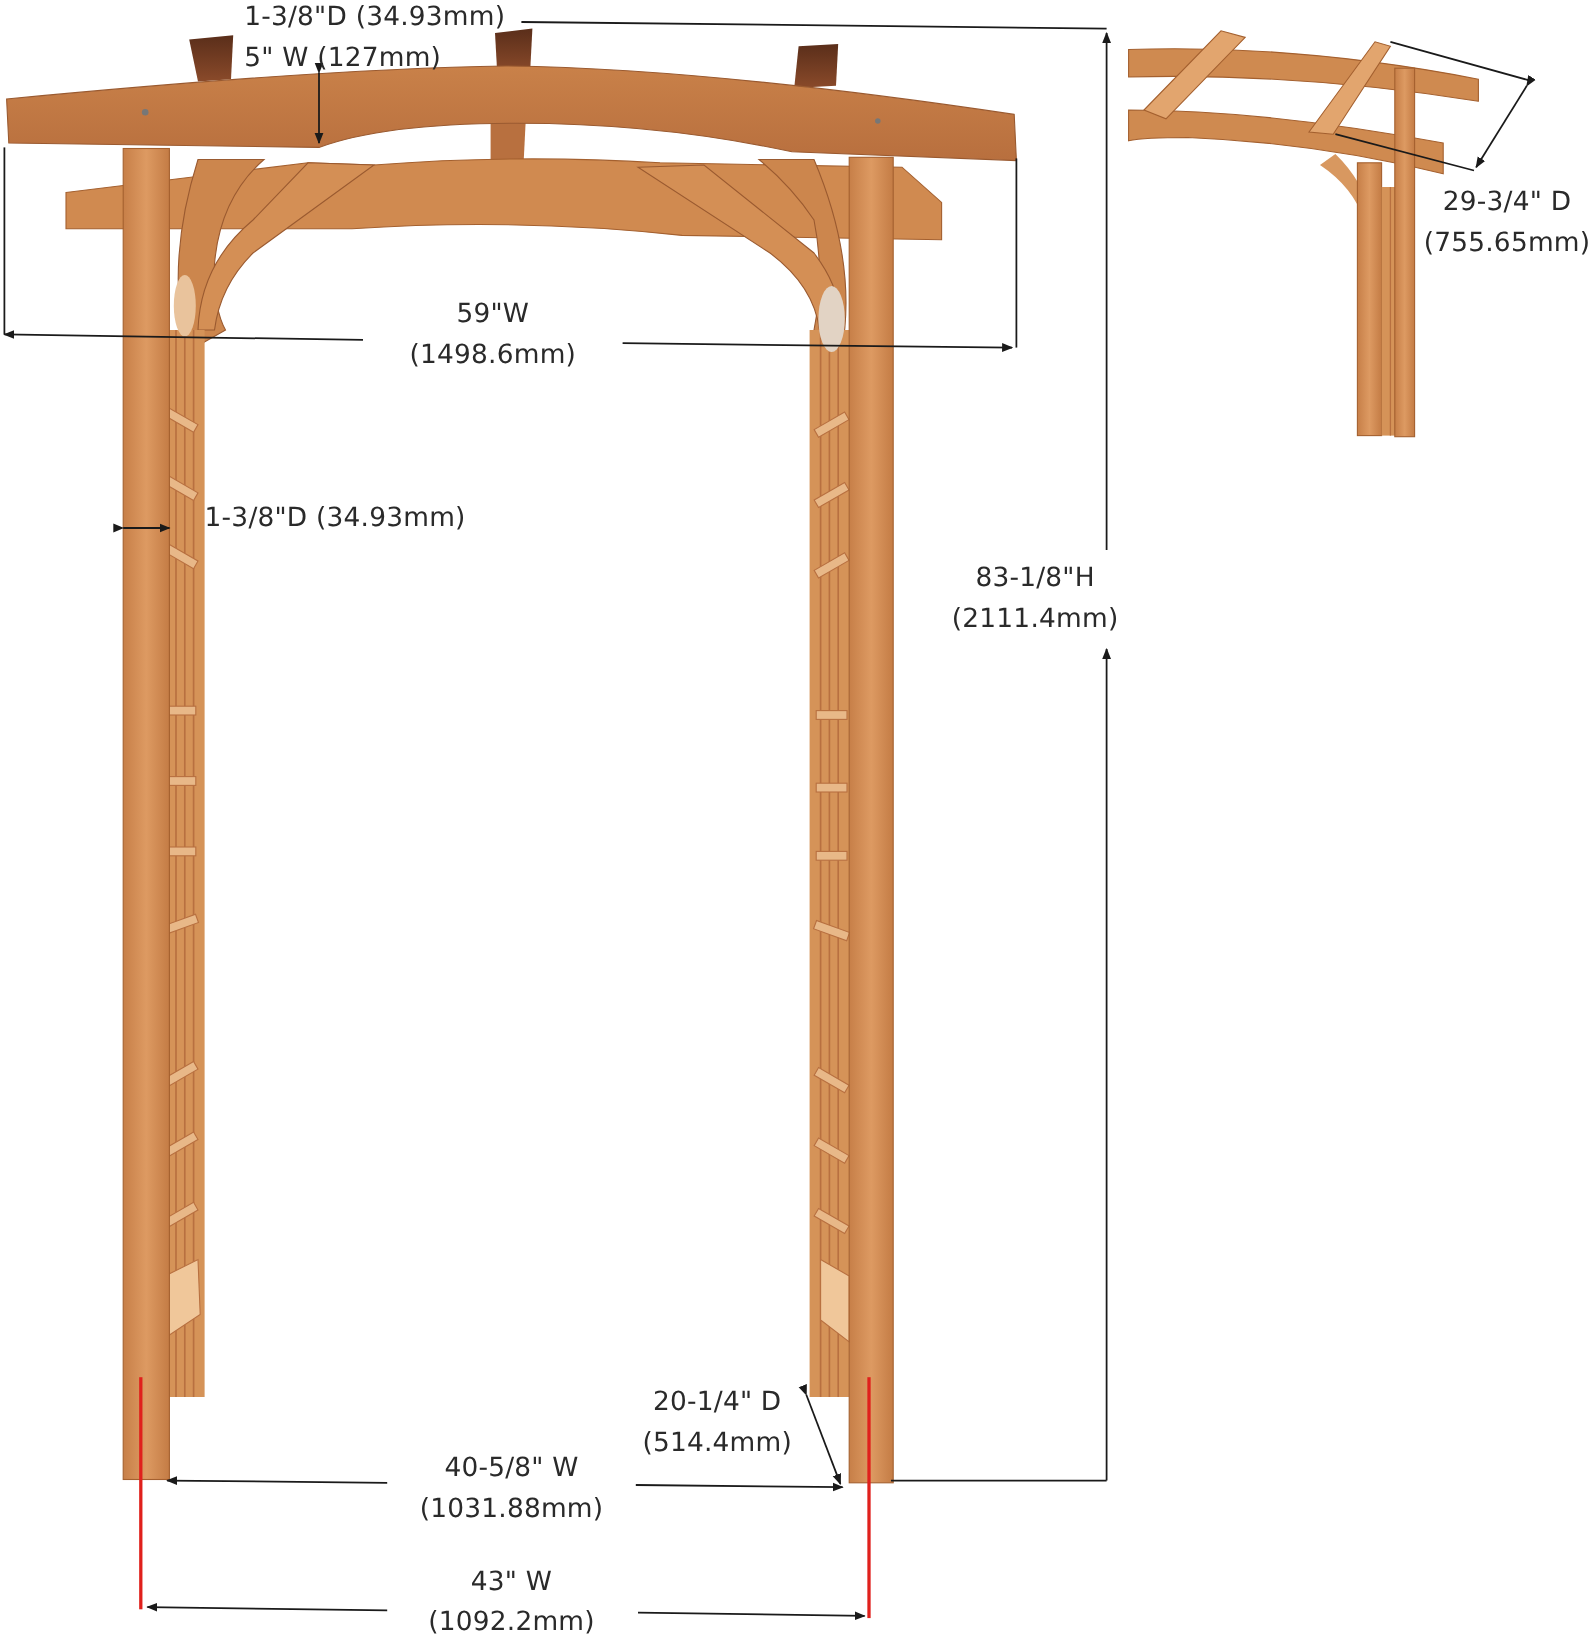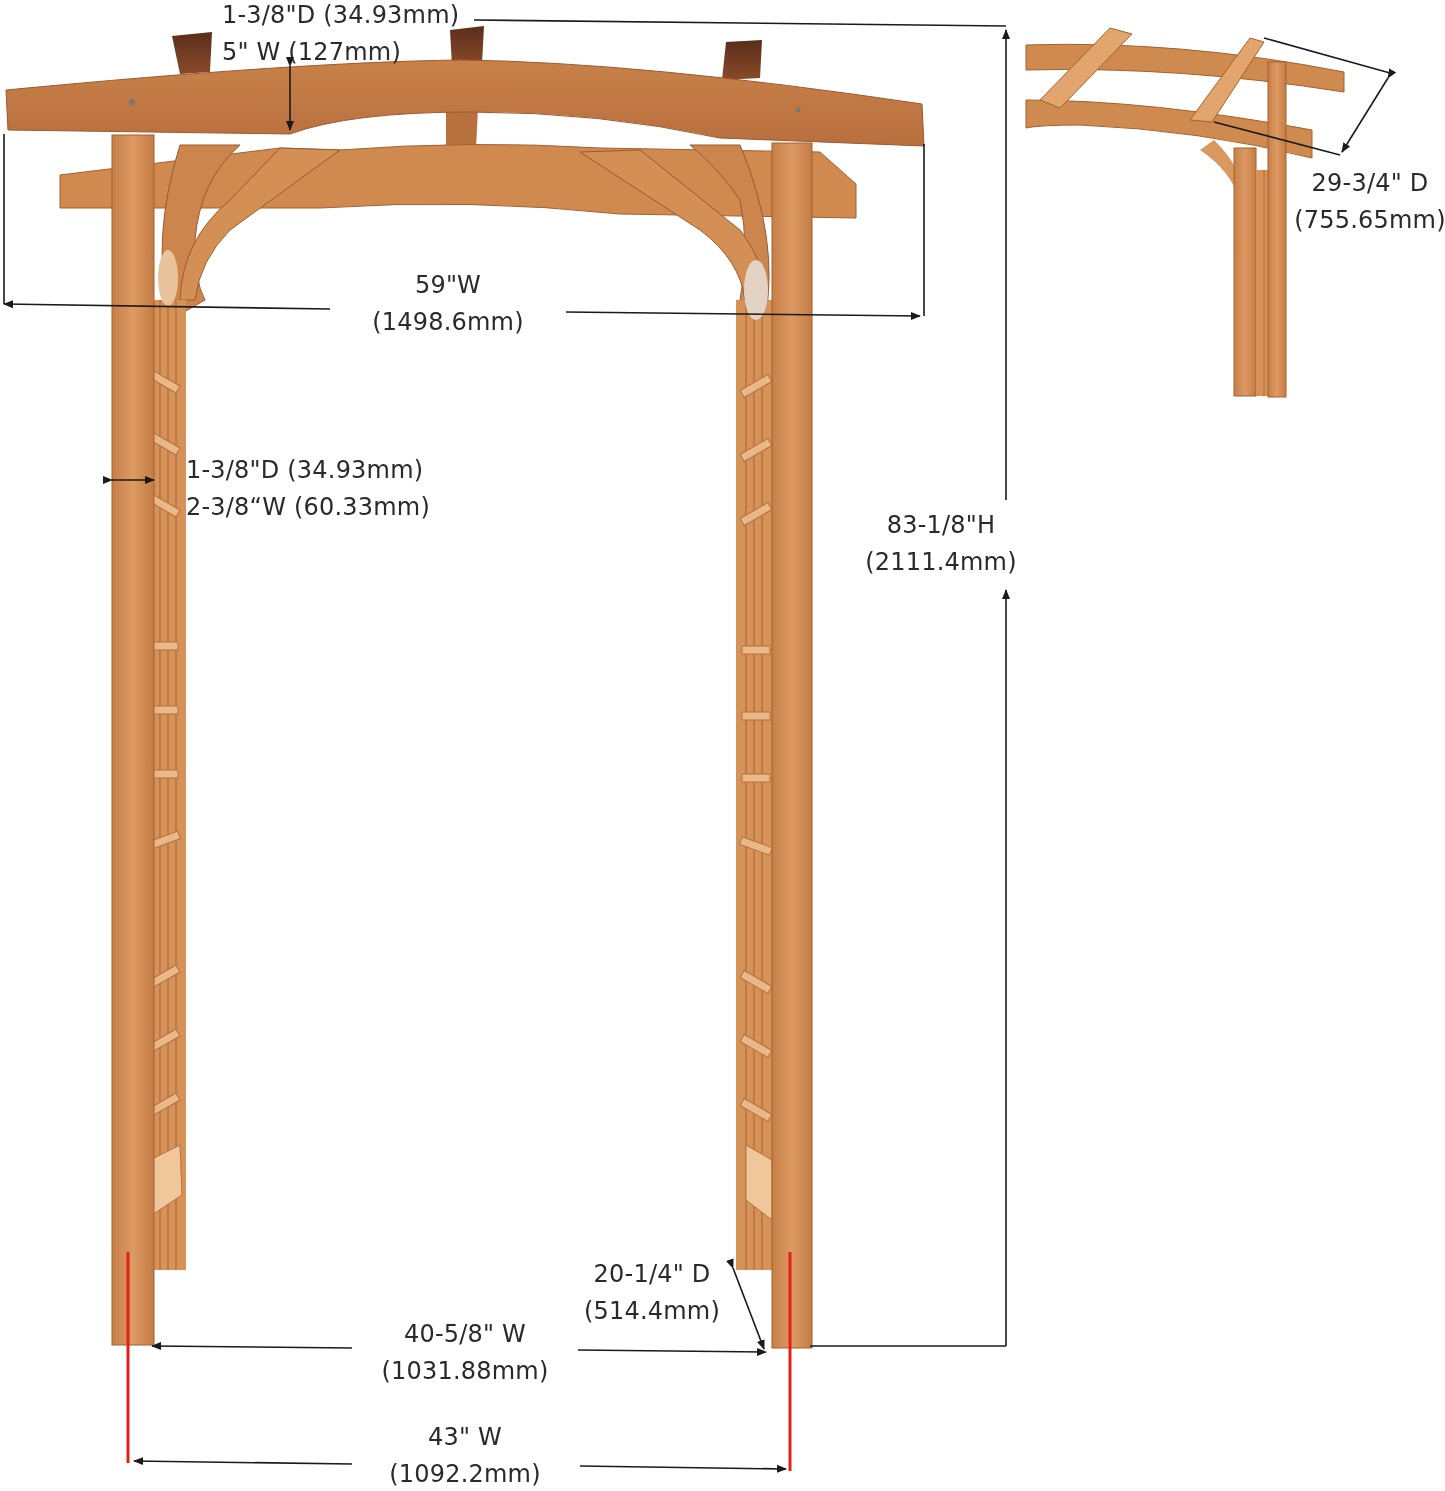--- a/index.html
+++ b/index.html
@@ -166,7 +166,6 @@
 
   <div class="label" style="left:186px; top:452px;">
     <span>1-3/8"D (34.93mm)</span>
-    <span>2-3/8“W (60.33mm)</span>
   </div>
 
   <div class="label center" style="left:858px; top:507px; width:166px;">

